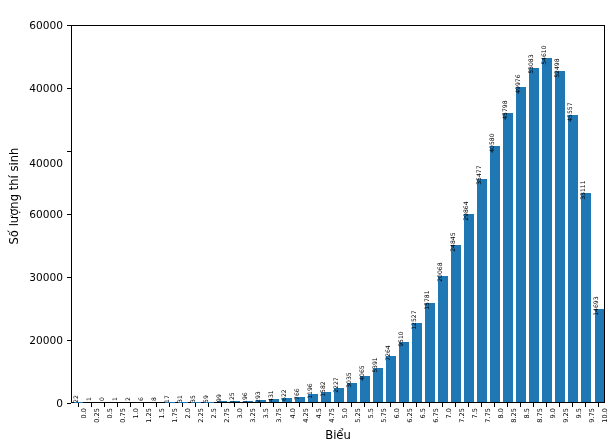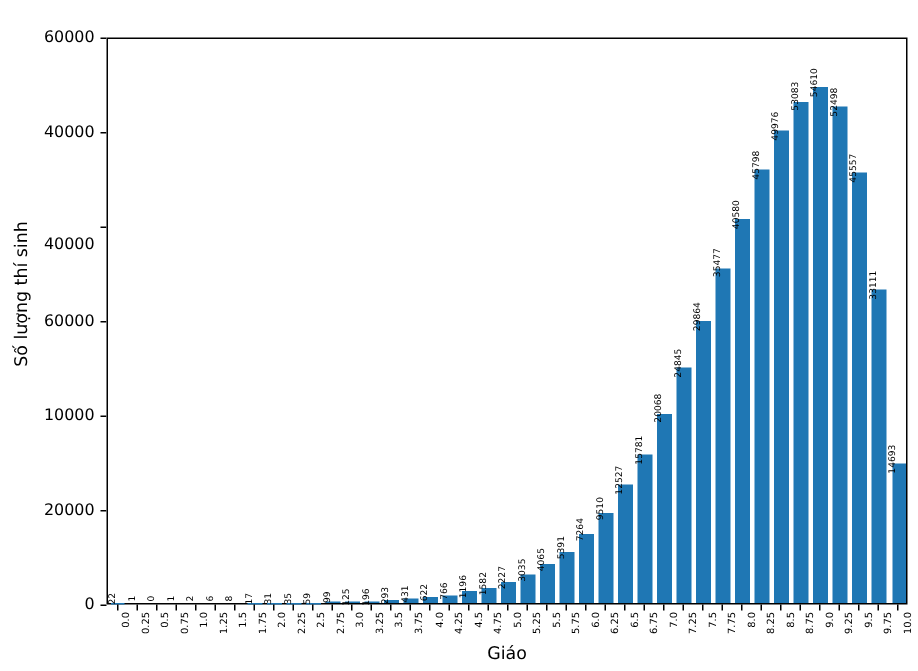--- a/index.html
+++ b/index.html
@@ -76,7 +76,7 @@
       <div class="ytick-mark" style="top: 378px;"></div>
       <div class="ytick-label" style="top: 315px;">20000</div>
       <div class="ytick-mark" style="top: 315px;"></div>
-      <div class="ytick-label" style="top: 252px;">10000</div>
+      <div class="ytick-label" style="top: 252px;">30000</div>
       <div class="ytick-mark" style="top: 252px;"></div>
       <div class="ytick-label" style="top: 189px;">60000</div>
       <div class="ytick-mark" style="top: 189px;"></div>

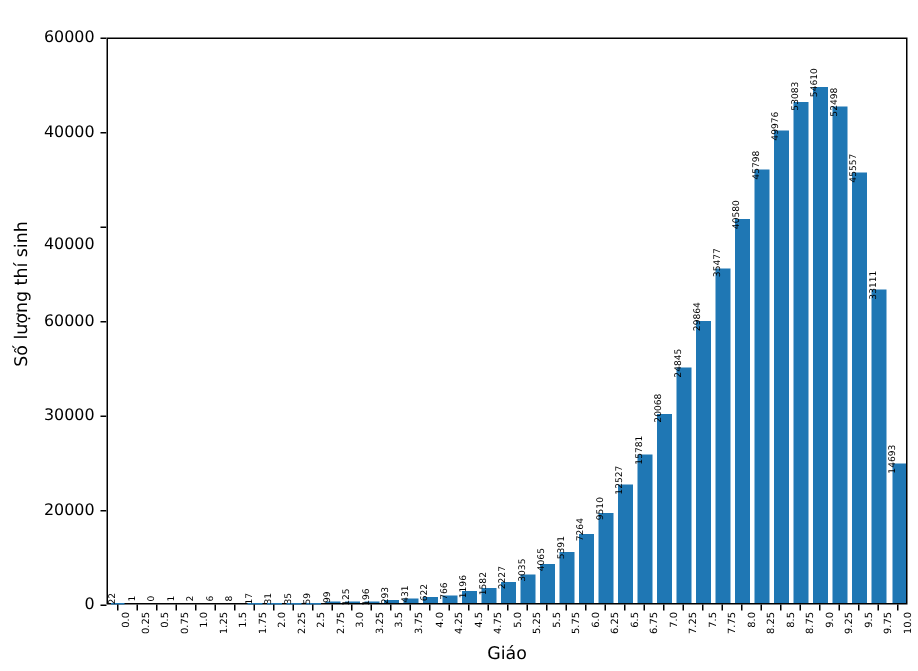--- a/index.html
+++ b/index.html
@@ -343,7 +343,7 @@
       <div class="xtick-label" style="left: 517.063px;">9.75</div>
       <div class="xtick-label" style="left: 530.088px;">10.0</div>
     </div>
-  <div id="x-axis-title">Giáo</div>
+  <div id="x-axis-title">Biểu</div>
 
 </div>
 

